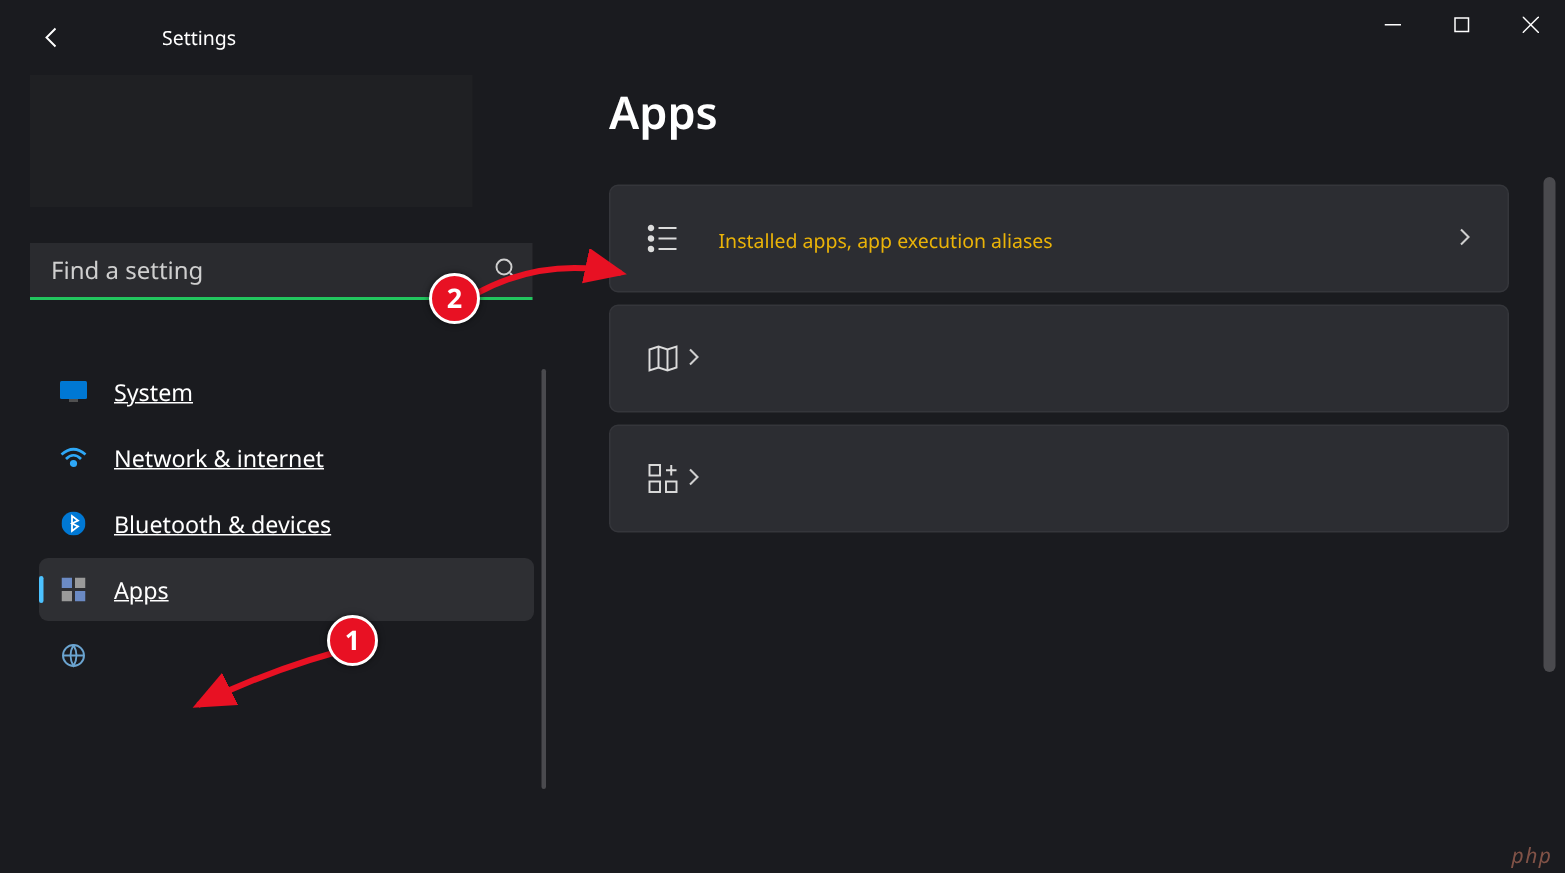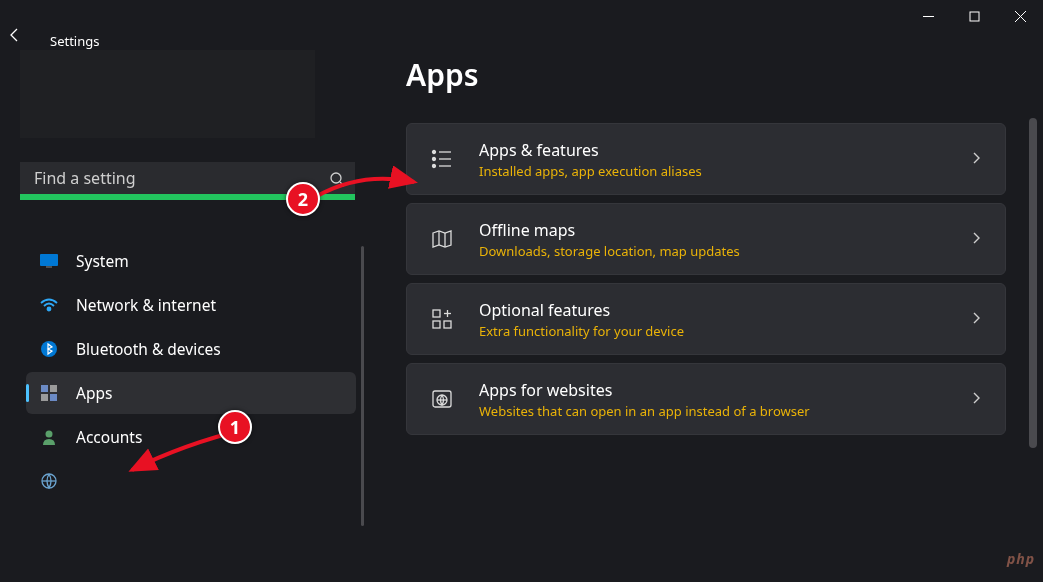--- a/index.html
+++ b/index.html
@@ -14,8 +14,10 @@
     .titlebar {
       height: 50px;
       display: flex;
-      align-items: flex-end;
+      align-items: center;
+      padding-left: 20px;
       position: relative;
+      gap: 38px;
     }
     .back-btn {
       width: 30px; height: 30px;

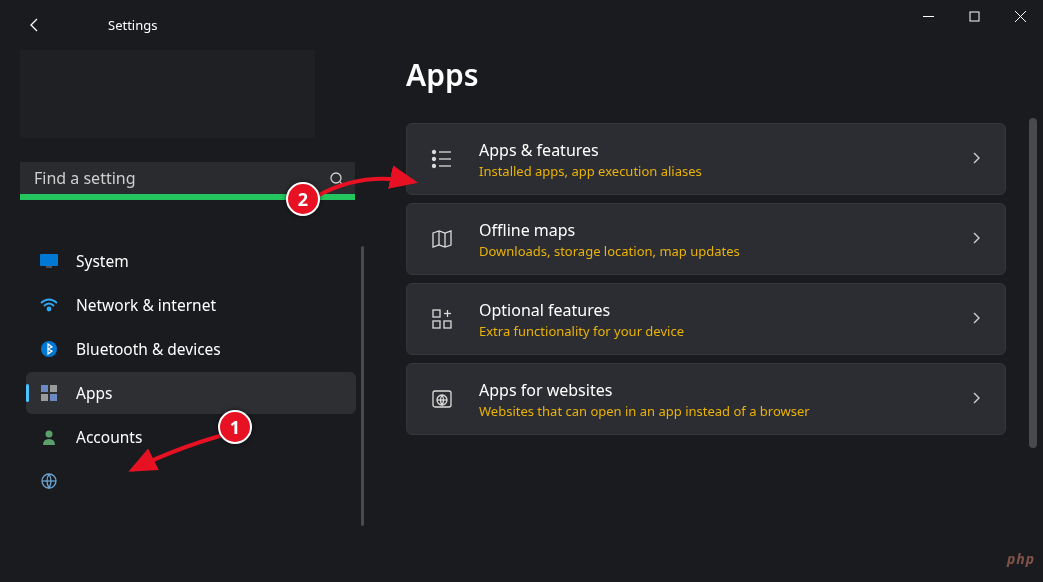--- a/index.html
+++ b/index.html
@@ -238,7 +238,6 @@
             </svg>
           </span>
         <div class="card-text">
-          <div class="card-title">Apps &amp; features</div>
           <div class="card-sub">Installed apps, app execution aliases</div>
         </div>
         <span class="chev"><svg width="14" height="14" viewBox="0 0 14 14" fill="none" stroke="#cfcfcf" stroke-width="1.4">

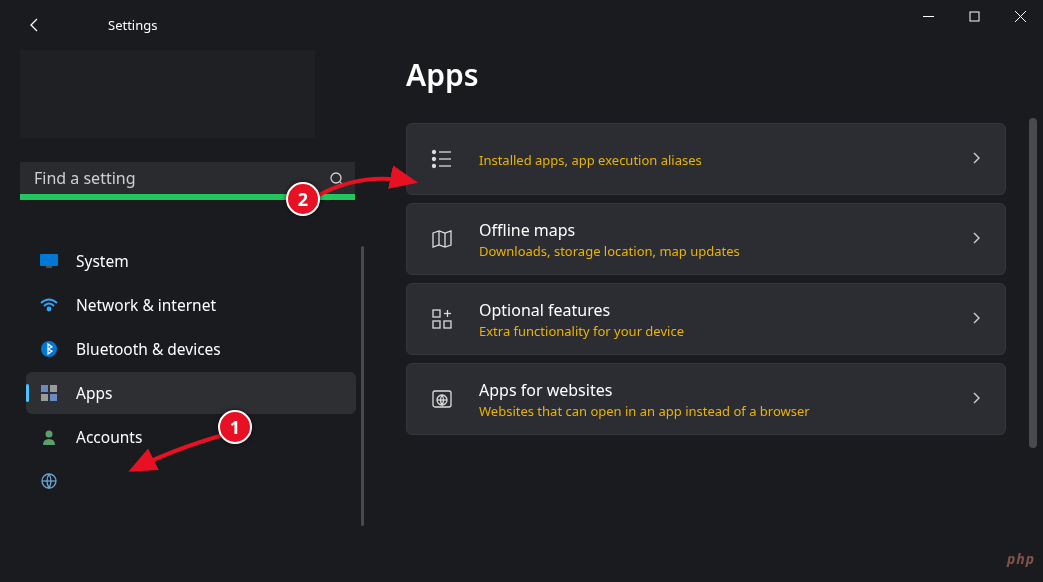--- a/index.html
+++ b/index.html
@@ -42,7 +42,7 @@
       width: 100%; height: 38px;
       background: #2a2b2f;
       border: none;
-      border-bottom: 6px solid #22c55e;
+      border-bottom: 2px solid #22c55e;
       color: #fff;
       padding: 0 42px 0 14px;
       font-size: 16px;

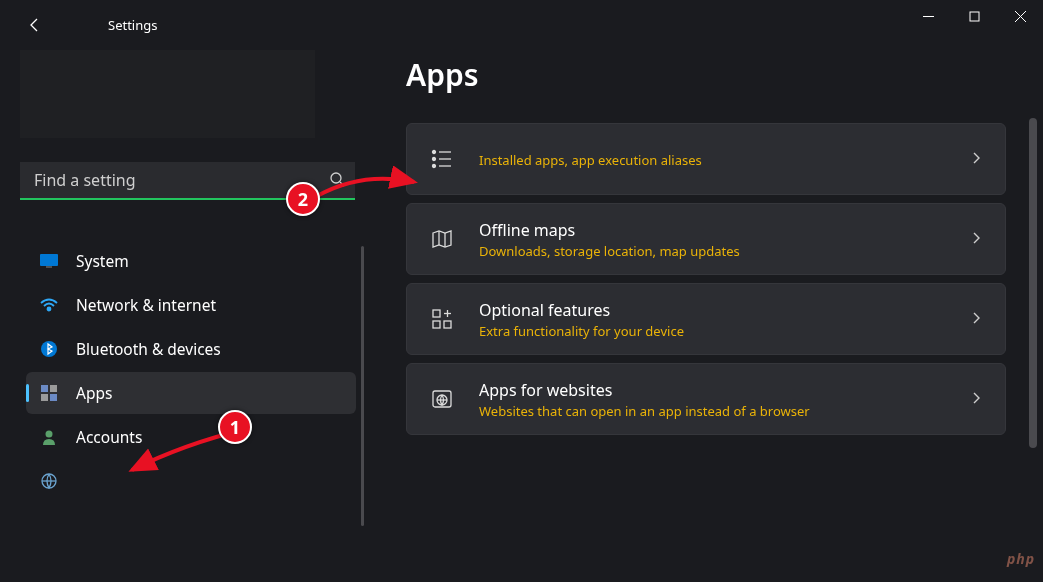--- a/index.html
+++ b/index.html
@@ -254,10 +254,6 @@
               <line x1="14" y1="5" x2="14" y2="19"></line>
             </svg>
           </span>
-        <div class="card-text">
-          <div class="card-title">Offline maps</div>
-          <div class="card-sub">Downloads, storage location, map updates</div>
-        </div>
         <span class="chev"><svg width="14" height="14" viewBox="0 0 14 14" fill="none" stroke="#cfcfcf" stroke-width="1.4">
               <path d="M5 2 L10 7 L5 12"></path>
             </svg></span>

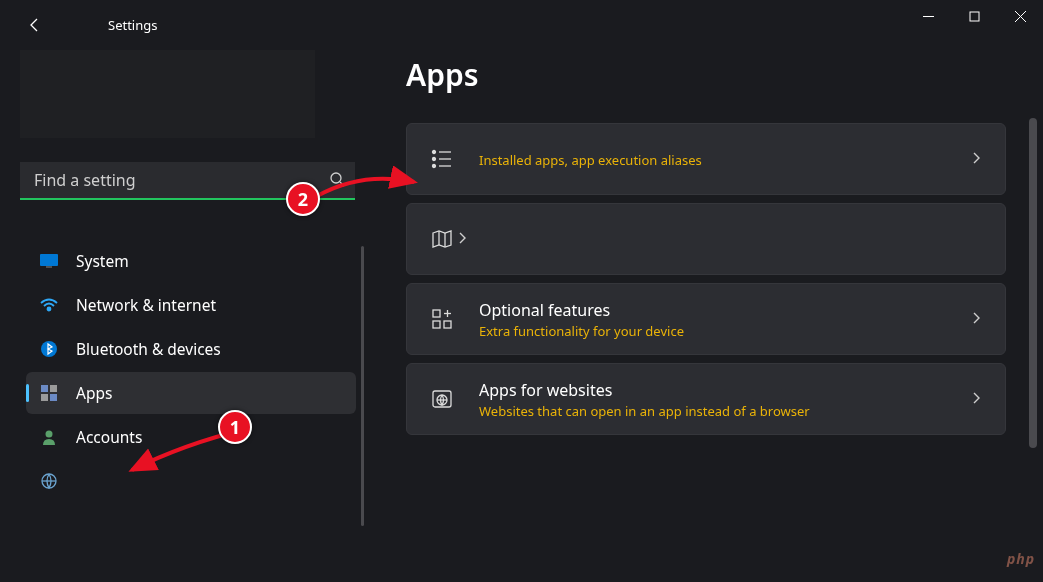--- a/index.html
+++ b/index.html
@@ -66,6 +66,7 @@
       font-size: 15.5px;
       margin-left: 6px;
       position: relative;
+      text-decoration: underline;
     }
     .nav-item.selected { background: #2e2f33; }
     .nav-item.selected::before {

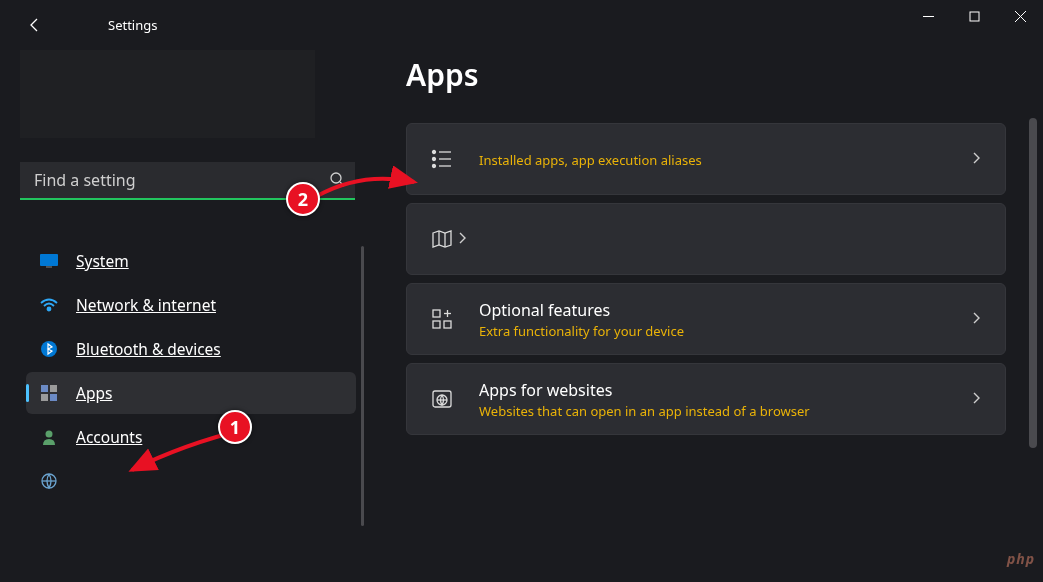--- a/index.html
+++ b/index.html
@@ -270,10 +270,6 @@
               <line x1="13" y1="5.5" x2="20" y2="5.5"></line>
             </svg>
           </span>
-        <div class="card-text">
-          <div class="card-title">Optional features</div>
-          <div class="card-sub">Extra functionality for your device</div>
-        </div>
         <span class="chev"><svg width="14" height="14" viewBox="0 0 14 14" fill="none" stroke="#cfcfcf" stroke-width="1.4">
               <path d="M5 2 L10 7 L5 12"></path>
             </svg></span>

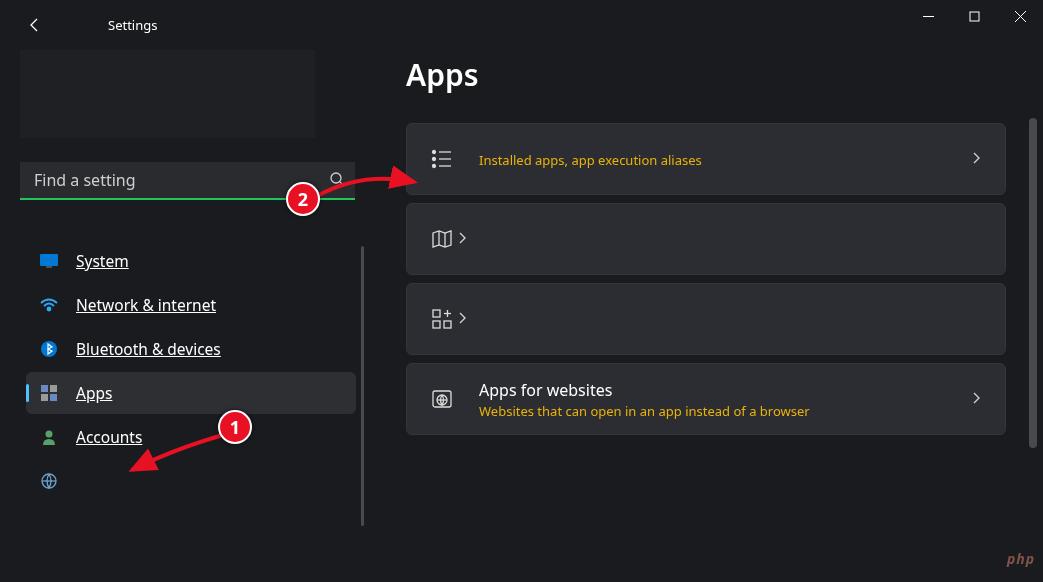--- a/index.html
+++ b/index.html
@@ -275,23 +275,6 @@
             </svg></span>
       </div>
 
-      <div class="card">
-        <span class="card-icon">
-            <svg width="22" height="22" viewBox="0 0 22 22" fill="none" stroke="#dcdcdc" stroke-width="1.3">
-              <rect x="2" y="3" width="18" height="16" rx="2"></rect>
-              <circle cx="11" cy="12" r="5"></circle>
-              <path d="M11 7 Q14 12 11 17 Q8 12 11 7"></path>
-              <line x1="6" y1="12" x2="16" y2="12"></line>
-            </svg>
-          </span>
-        <div class="card-text">
-          <div class="card-title">Apps for websites</div>
-          <div class="card-sub">Websites that can open in an app instead of a browser</div>
-        </div>
-        <span class="chev"><svg width="14" height="14" viewBox="0 0 14 14" fill="none" stroke="#cfcfcf" stroke-width="1.4">
-              <path d="M5 2 L10 7 L5 12"></path>
-            </svg></span>
-      </div>
     </div>
 
     <div class="scrollbar"></div>

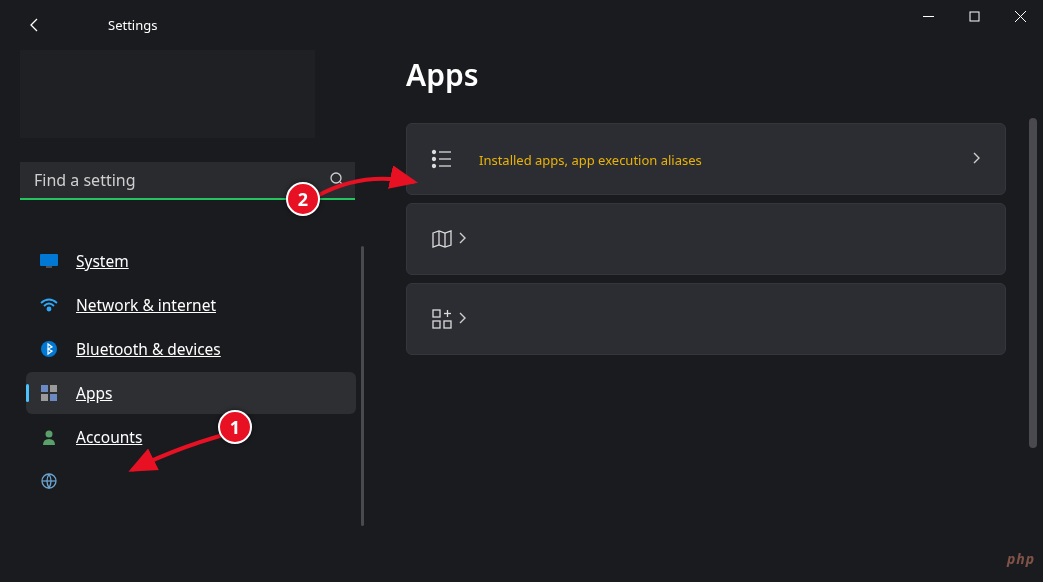--- a/index.html
+++ b/index.html
@@ -204,15 +204,6 @@
       </div>
       <div class="nav-item">
         <span class="nav-icon">
-            <svg width="16" height="16" viewBox="0 0 16 16" fill="#5aa06a">
-              <circle cx="8" cy="5" r="3.5"></circle>
-              <path d="M2 16 Q2 10 8 10 Q14 10 14 16 Z"></path>
-            </svg>
-          </span>
-        <span>Accounts</span>
-      </div>
-      <div class="nav-item">
-        <span class="nav-icon">
             <svg width="16" height="16" viewBox="0 0 16 16" fill="none" stroke="#6ba4d0" stroke-width="1.3">
               <circle cx="8" cy="8" r="7"></circle>
               <path d="M8 1 Q12 8 8 15 Q4 8 8 1"></path>

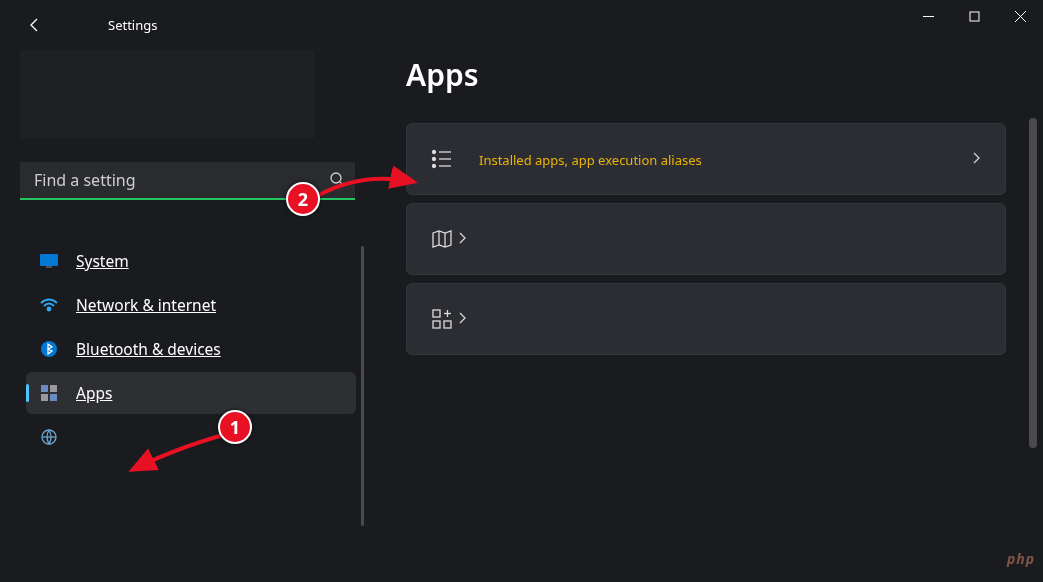--- a/index.html
+++ b/index.html
@@ -111,10 +111,9 @@
     .arrow { position: absolute; pointer-events: none; }
 
     .watermark {
-      position: absolute; right: 8px; bottom: 14px;
+      position: absolute; right: 8px; bottom: 2px;
       color: rgba(255,150,120,.45); font-size: 14px; font-style: italic;
       letter-spacing: 1px;
-      font-weight: bold;
     }
   </style>
 </head>

